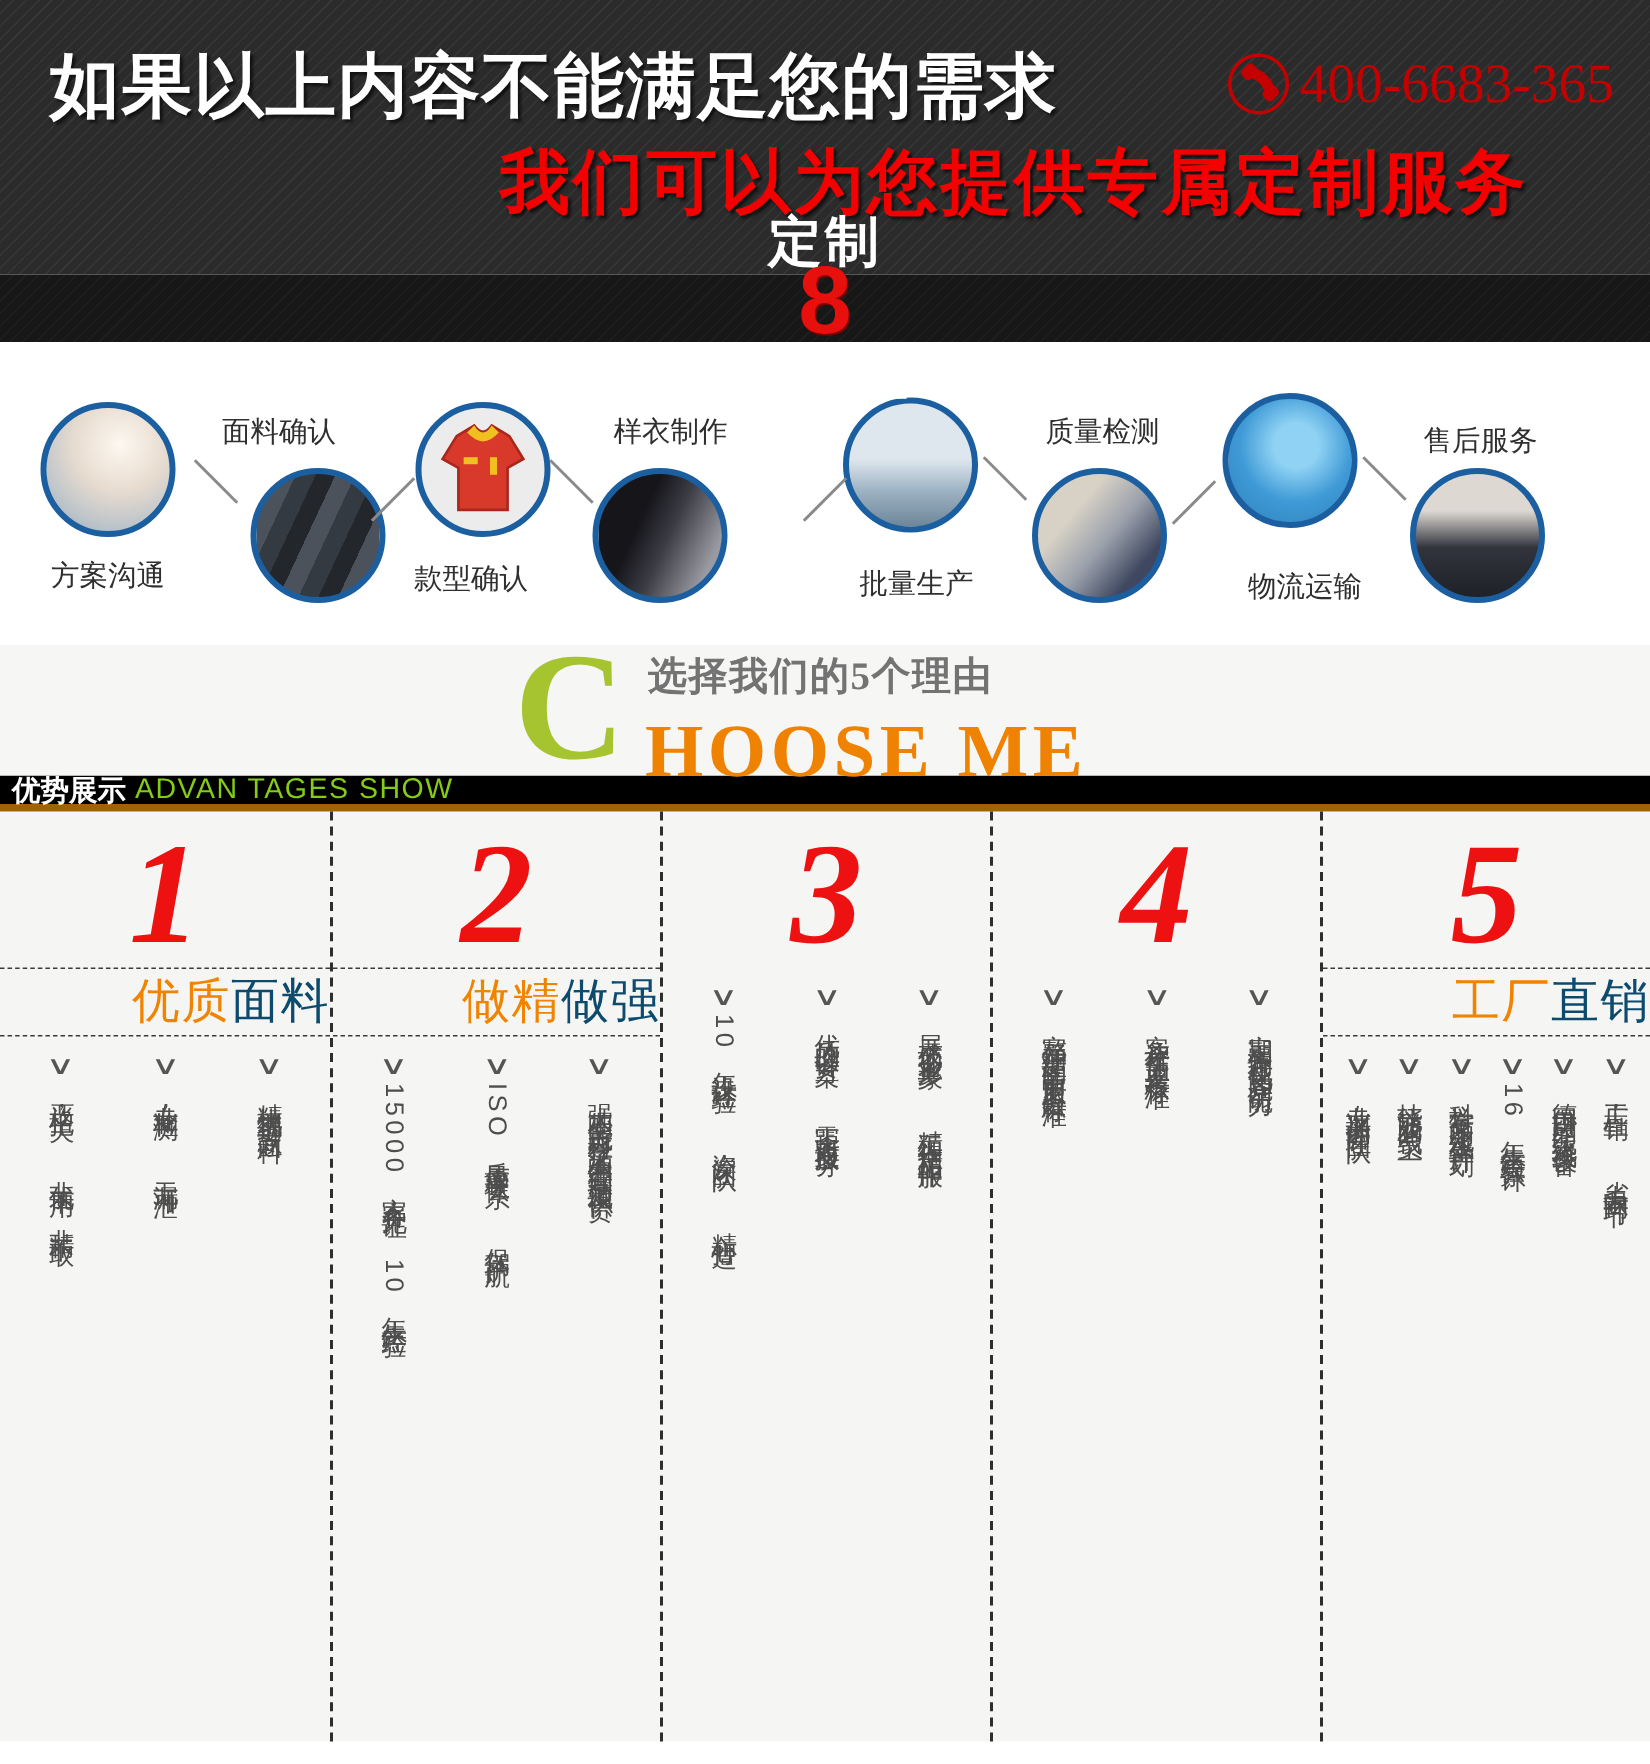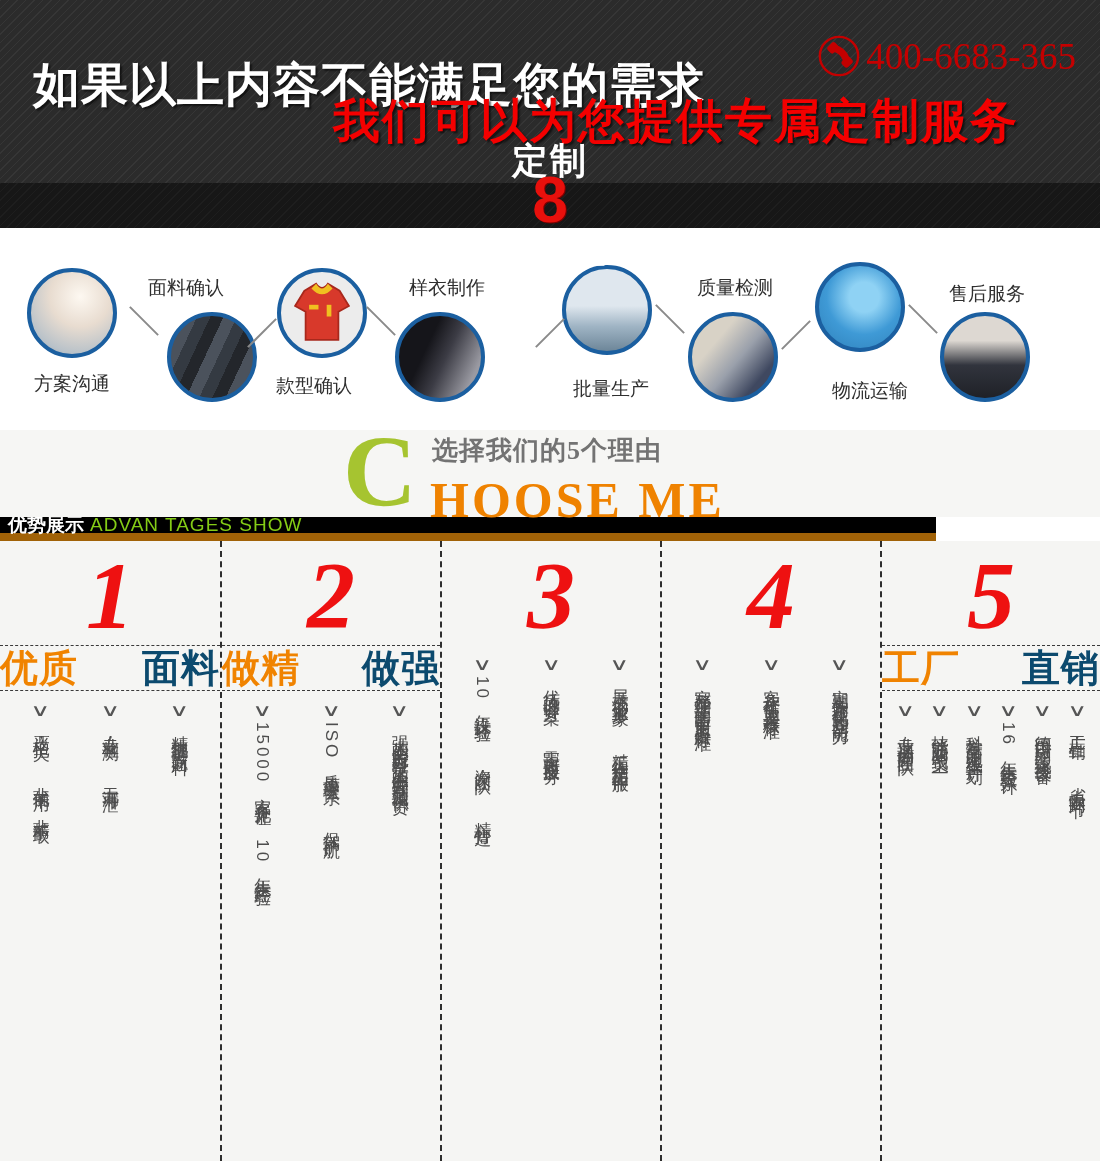--- a/index.html
+++ b/index.html
@@ -12,7 +12,7 @@
     background-image:repeating-linear-gradient(135deg, rgba(255,255,255,0.05) 0 1px, transparent 1px 6px);
   }
   .hero-line1 { position:absolute; left:33px; top:26px; font-size:47px; font-weight:900;
-    color:#ffffff; letter-spacing:1px; white-space:nowrap; text-shadow:2px 2px 2px rgba(0,0,0,0.6);margin-top:28px; }
+    color:#ffffff; letter-spacing:1px; white-space:nowrap; text-shadow:2px 2px 2px rgba(0,0,0,0.6); }
   .hero-line2 { position:absolute; left:333px; top:90px; font-size:47px; font-weight:900;
     color:#f40000; letter-spacing:2px; white-space:nowrap; text-shadow:2px 2px 2px rgba(0,0,0,0.6); }
   .phone { position:absolute; right:24px; top:33px; display:flex; align-items:center; }

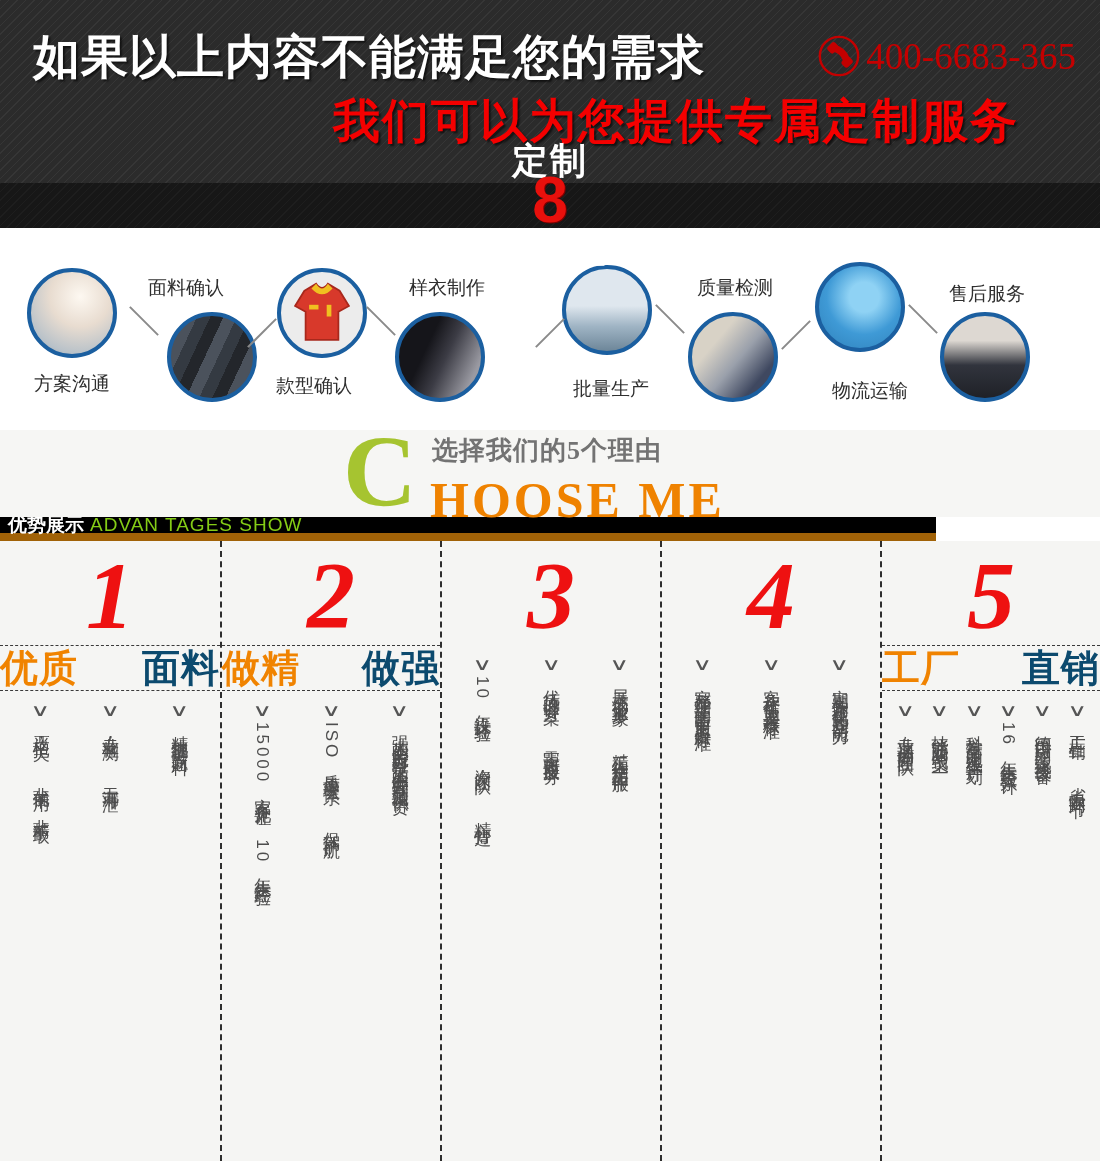--- a/index.html
+++ b/index.html
@@ -71,7 +71,7 @@
     font-weight:bold; font-size:50px; color:#ef8200; letter-spacing:3px; white-space:nowrap; }
 
   
-  .adv-bar { width:936px; height:24px; background:#000; border-bottom:8px solid #a16207;
+  .adv-bar { width:1100px; height:24px; background:#000; border-bottom:5px solid #a16207;
     display:flex; align-items:center; padding-left:8px; }
   .adv-cn { color:#fff; font-size:19px; font-weight:bold; margin-right:6px; white-space:nowrap; }
   .adv-en { color:#84cc16; font-size:19px; letter-spacing:1px; white-space:nowrap; }

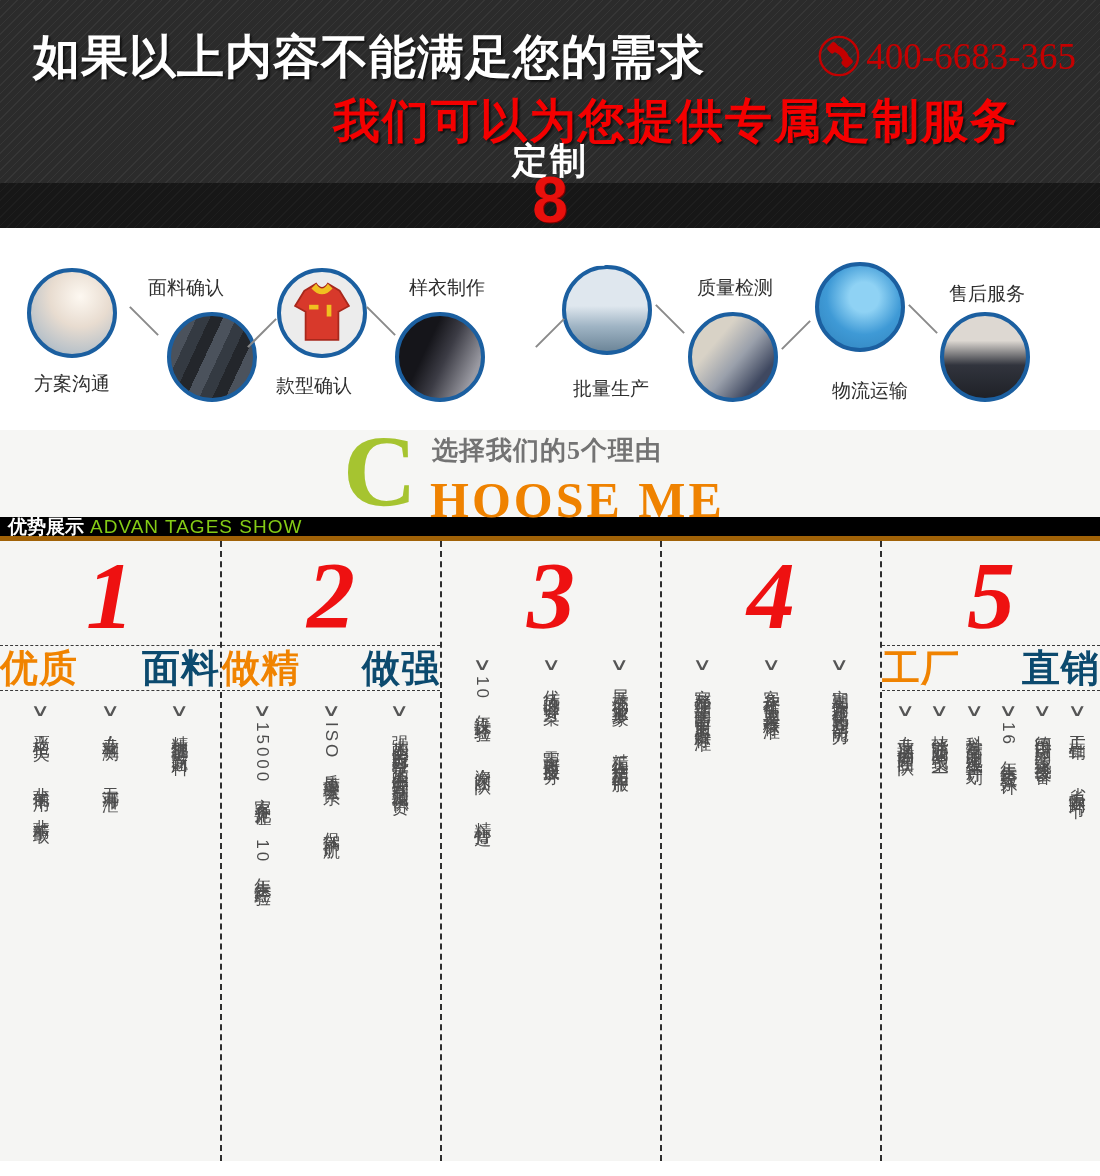--- a/index.html
+++ b/index.html
@@ -84,7 +84,7 @@
     font-family:"Liberation Serif", serif; font-style:italic; font-weight:bold;
     font-size:96px; line-height:96px; color:#ee1111; padding-top:6px; }
   .reason-heading { height:46px; border-top:1px dashed #3a3a3a; border-bottom:1px dashed #3a3a3a;
-    display:flex; align-items:center; justify-content:space-between; font-size:38px; font-weight:bold;
+    display:flex; align-items:center; justify-content:flex-end; font-size:32px; font-weight:normal;
     letter-spacing:1px; white-space:nowrap; }
   .reason-heading .hl { color:#f08300; }
   .reason-heading .rest { color:#0c4a6e; }

